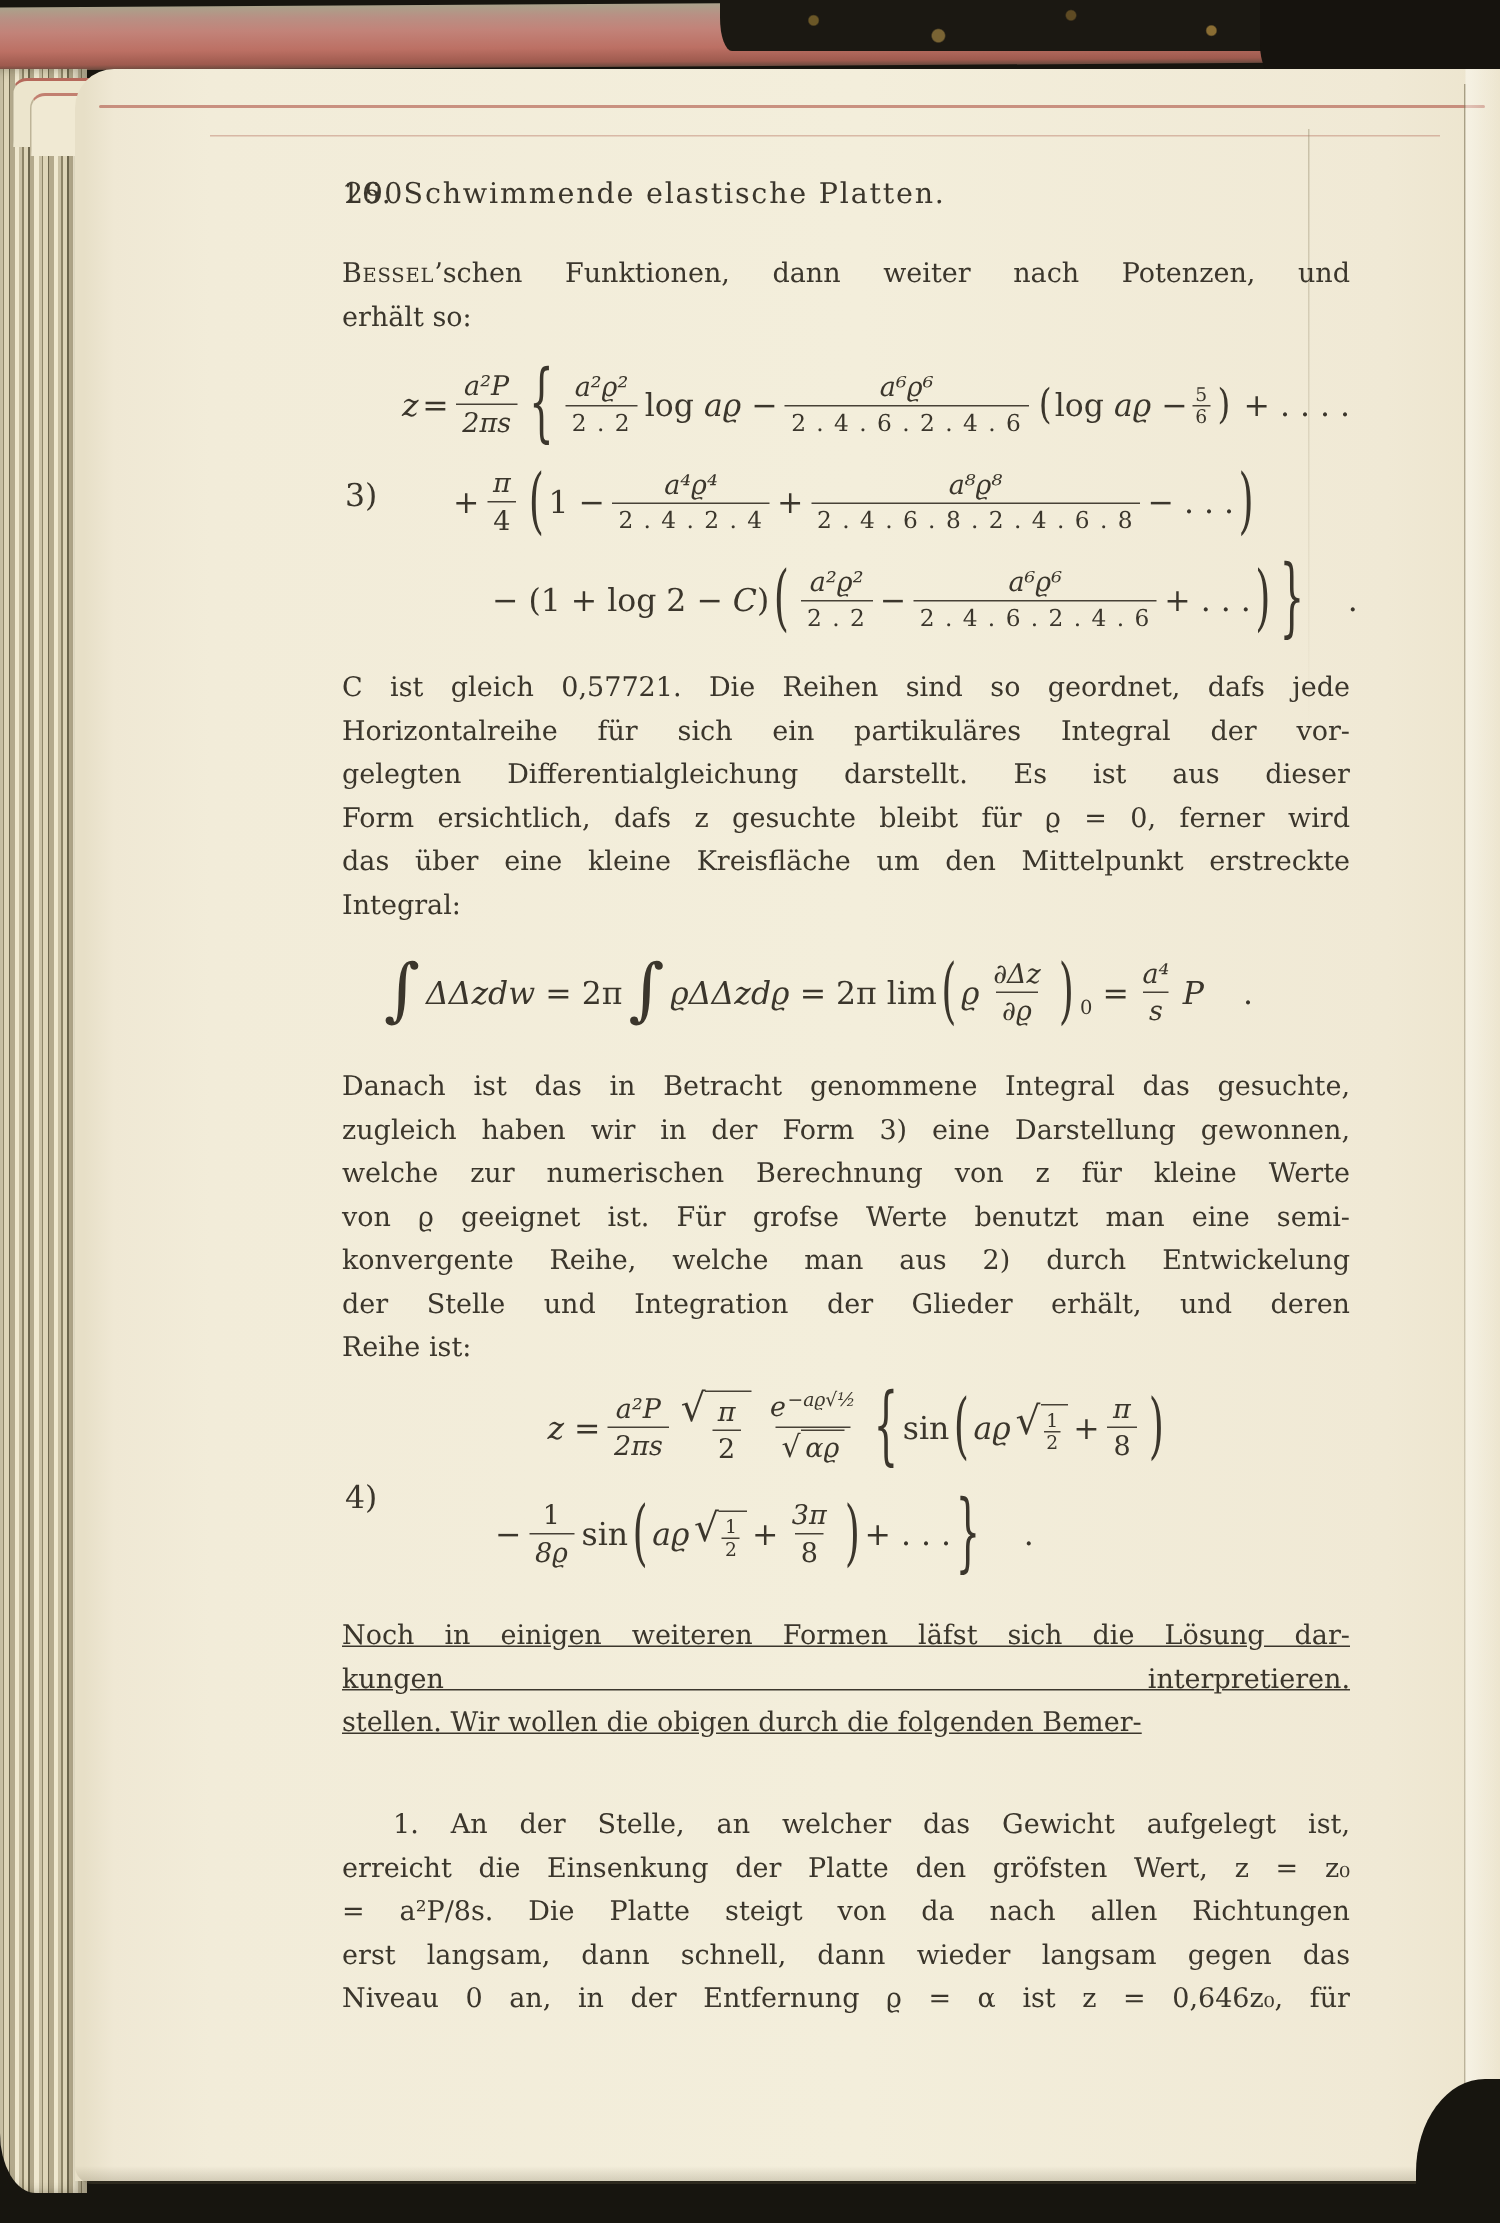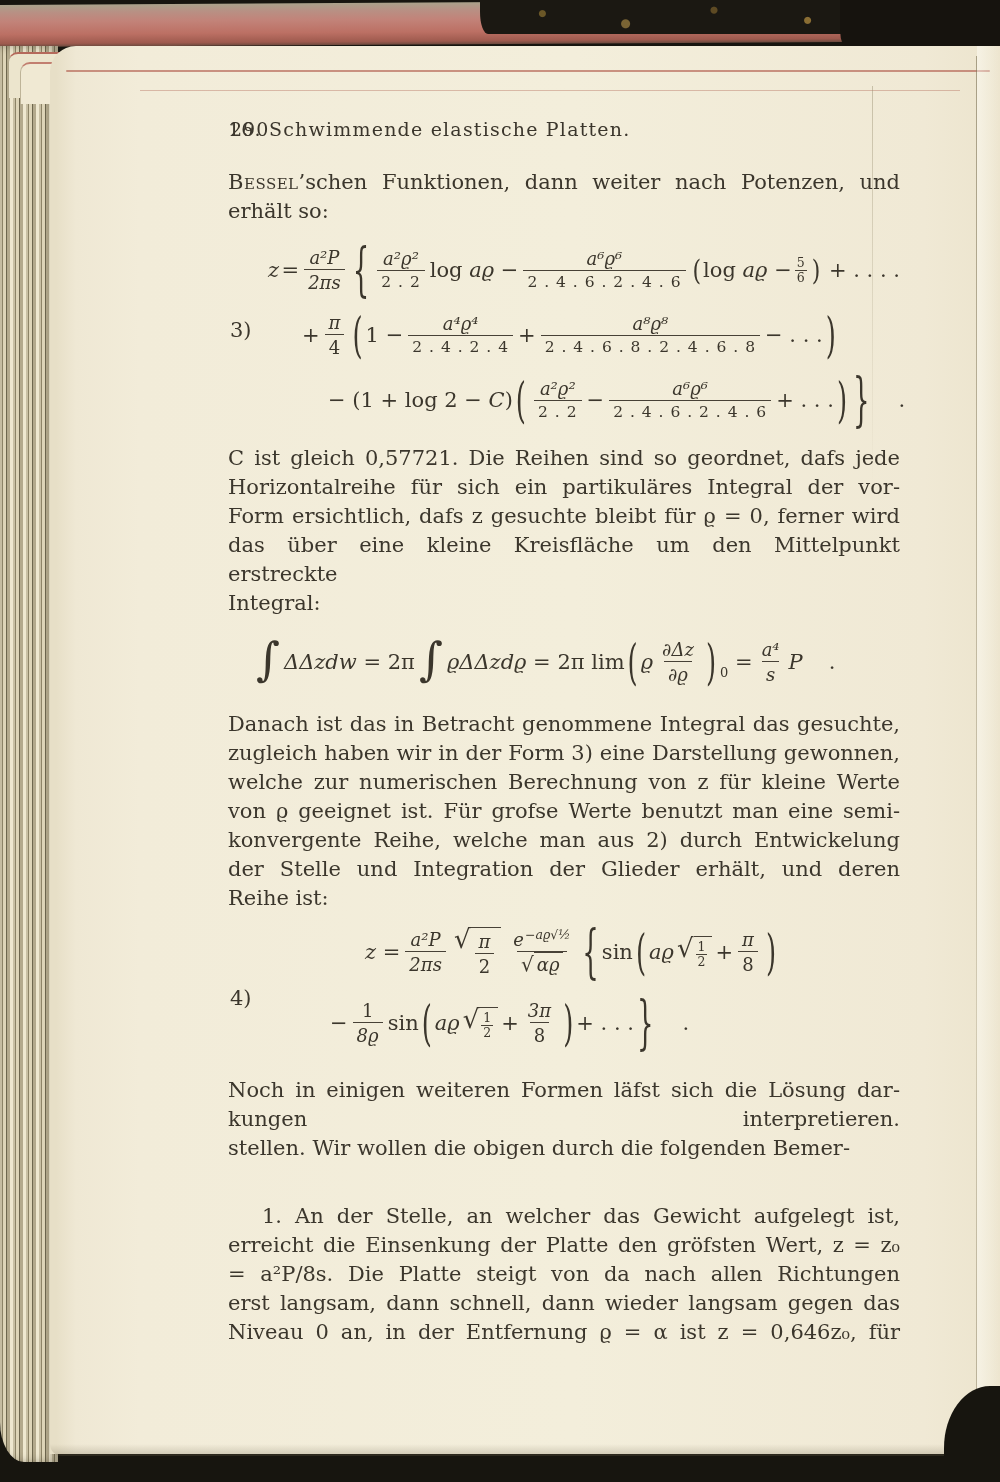--- a/index.html
+++ b/index.html
@@ -79,7 +79,7 @@
   .header-row{top:0;height:26px;font-size:19px;}
   .pagenum{position:absolute;left:2px;top:0;letter-spacing:1px;}
   .chapter{position:absolute;left:0;right:0;text-align:left;letter-spacing:1.2px;}
-  .para{font-size:21px;line-height:29px;}
+  .para{font-size:18px;line-height:29px;}
   .jline{text-align:justify;text-align-last:justify;white-space:normal;}
   .para .jline:last-child{text-align-last:left;}
   .para.cont .jline:last-child{text-align-last:justify;}

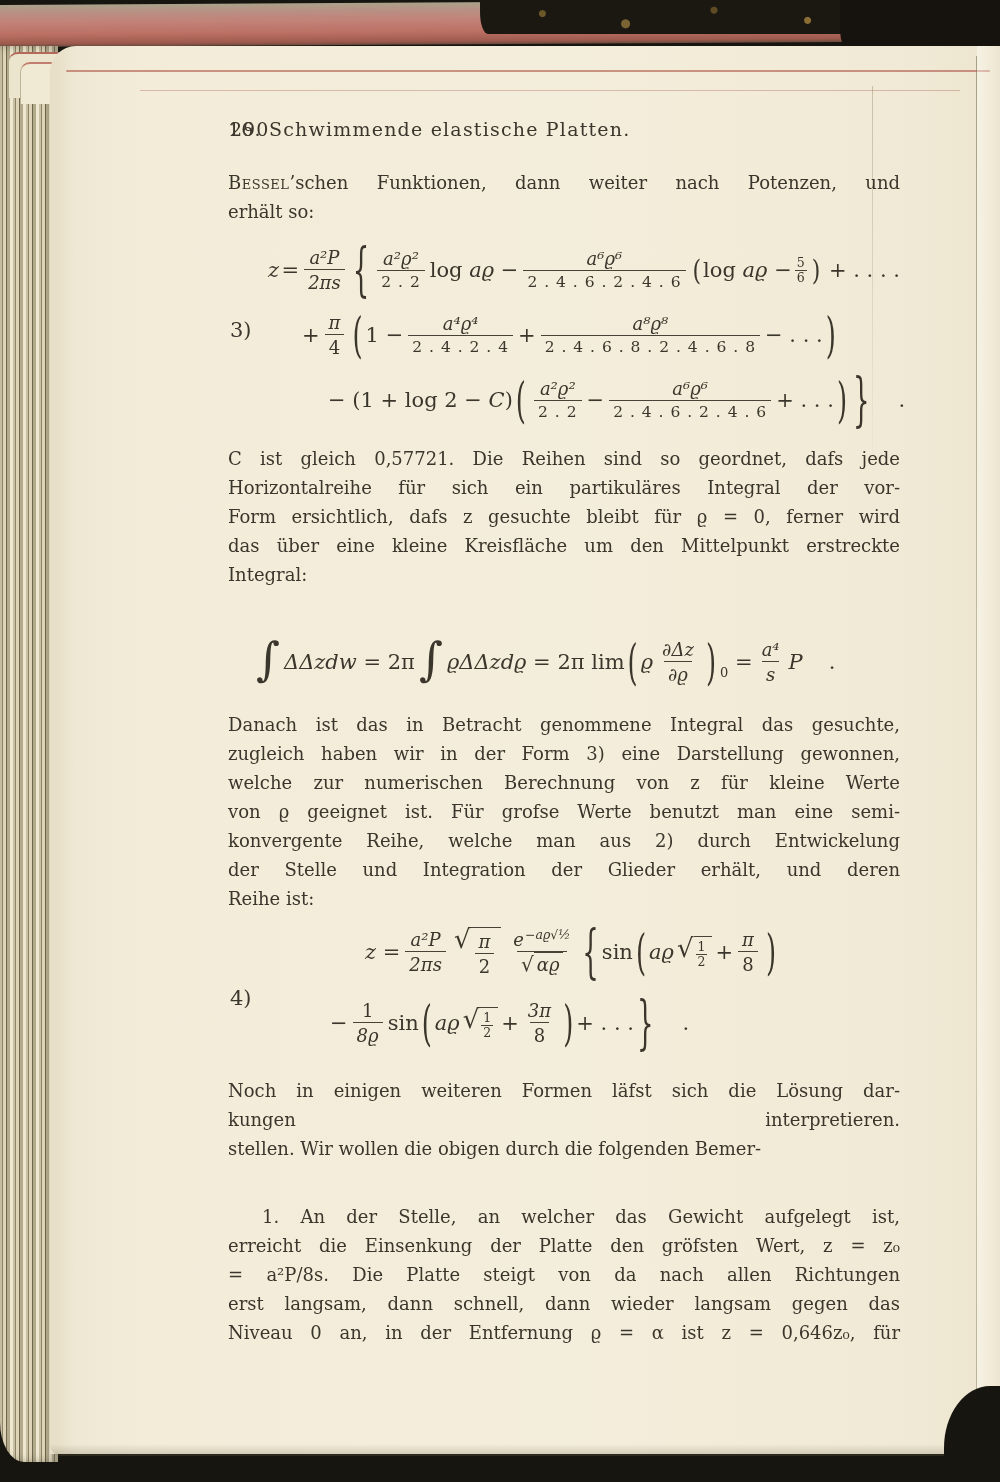--- a/index.html
+++ b/index.html
@@ -212,6 +212,7 @@
 
     <div class="jline">C ist gleich 0,57721. Die Reihen sind so geordnet, dafs jede</div>
         <div class="jline">Horizontalreihe für sich ein partikuläres Integral der vor-</div>
+        <div class="jline">gelegten Differentialgleichung darstellt. Es ist aus dieser</div>
         <div class="jline">Form ersichtlich, dafs z gesuchte bleibt für ϱ = 0, ferner wird</div>
         <div class="jline">das über eine kleine Kreisfläche um den Mittelpunkt erstreckte</div>
         <div class="jline">Integral:</div>

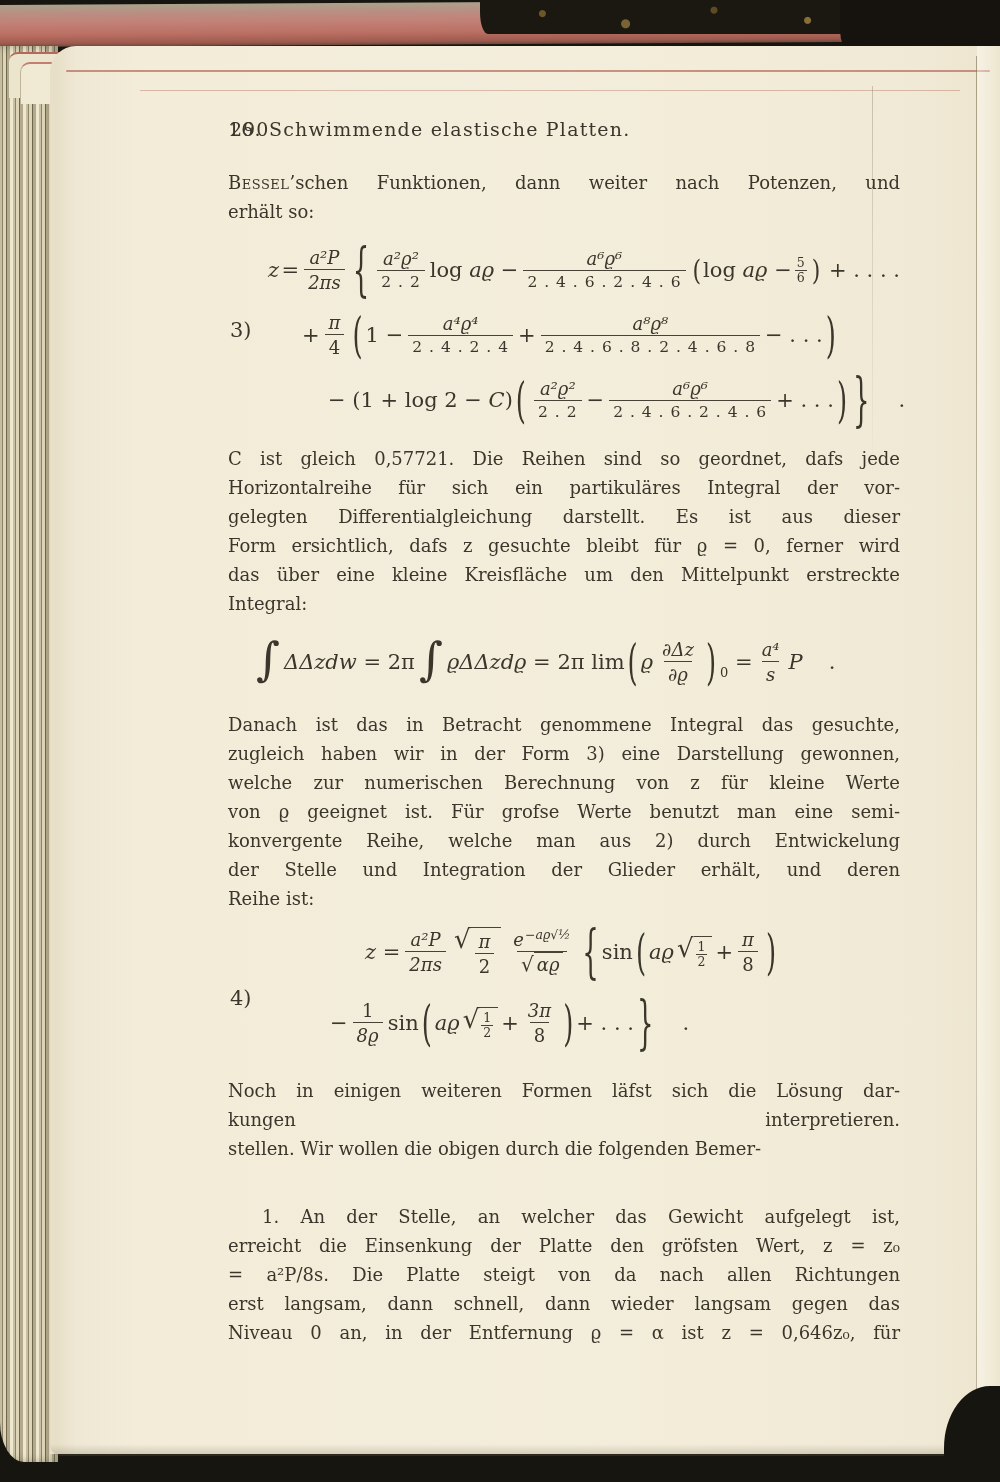--- a/index.html
+++ b/index.html
@@ -323,7 +323,7 @@
       <span class="enddot">.</span>
     </div>
 
-    <div class="sec para" style="top:958px;">
+    <div class="sec para" style="top:958px;text-decoration:underline;">
 
     <div class="jline">Noch in einigen weiteren Formen läfst sich die Lösung dar-</div>
         <div class="jline">kungen interpretieren.</div>

